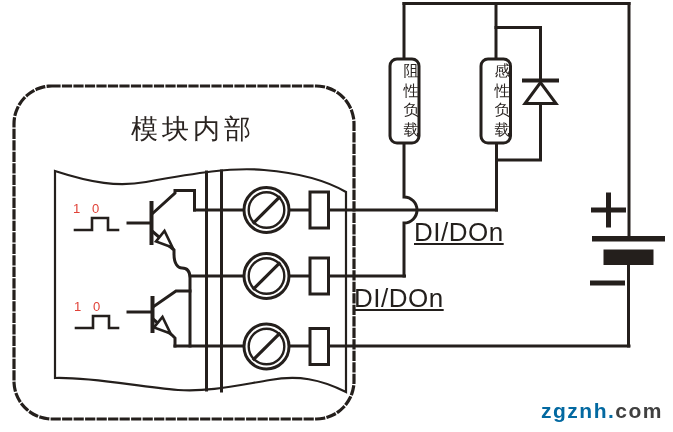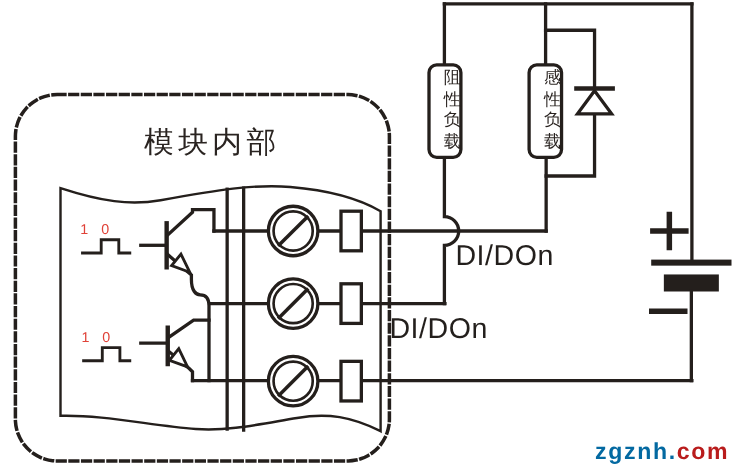--- a/index.html
+++ b/index.html
@@ -10,7 +10,7 @@
   .module-title{font-family:Liberation Serif, serif;font-size:27px;letter-spacing:4px;color:#2a2421;}
   .load-label{font-family:"Liberation Serif", serif;font-size:15.5px;line-height:19.5px;
               width:29px;text-align:right;word-break:break-all;white-space:normal;color:#2a2421;}
-  .port-label{font-size:26px;color:#231f1c;letter-spacing:0.5px;}
+  .port-label{font-size:26px;color:#231f1c;letter-spacing:0.5px;text-decoration:underline;}
   .bit{font-size:13px;color:#e04238;}
   .watermark{font-size:21px;font-weight:bold;letter-spacing:1.5px;}
   .wm-red{color:#0369a1;}

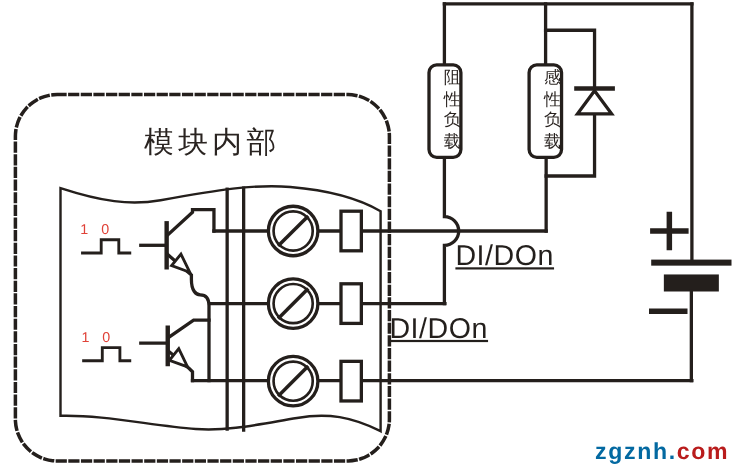--- a/index.html
+++ b/index.html
@@ -14,7 +14,7 @@
   .bit{font-size:13px;color:#e04238;}
   .watermark{font-size:21px;font-weight:bold;letter-spacing:1.5px;}
   .wm-red{color:#0369a1;}
-  .wm-black{color:#b91c1c;}
+  .wm-black{color:#404040;}
 </style>
 </head>
 <body>

